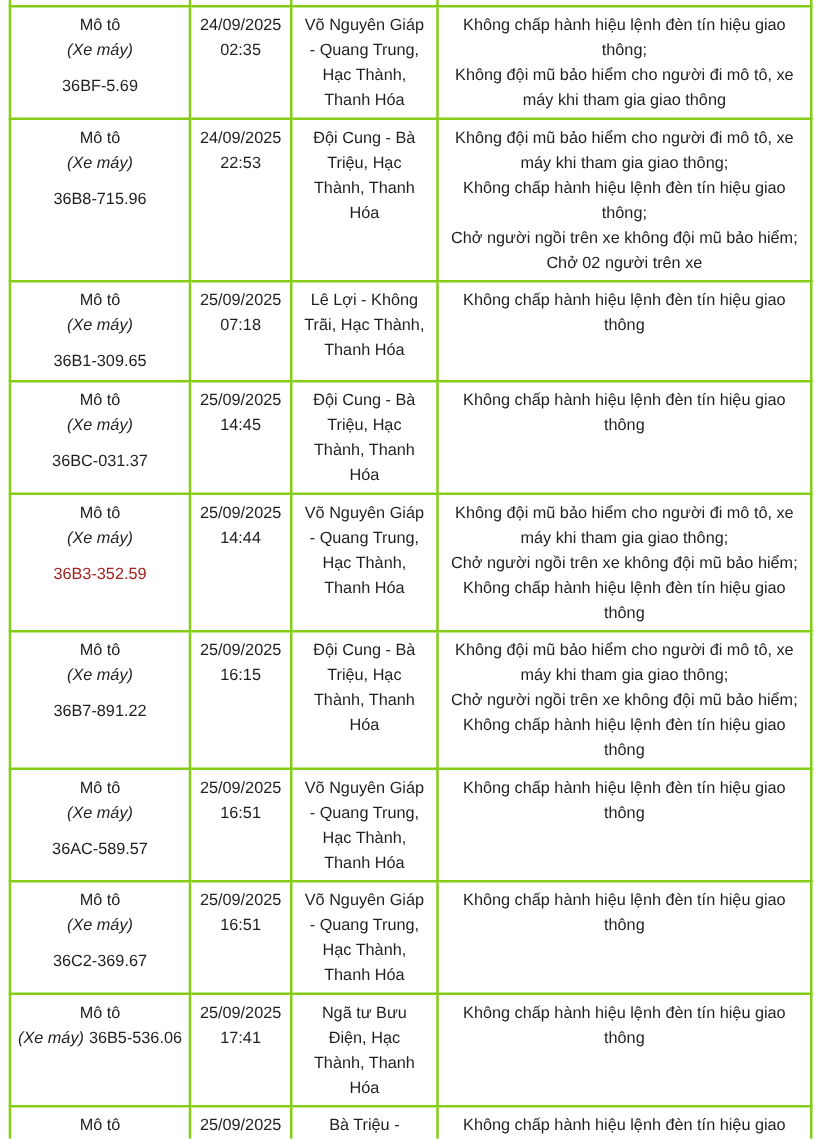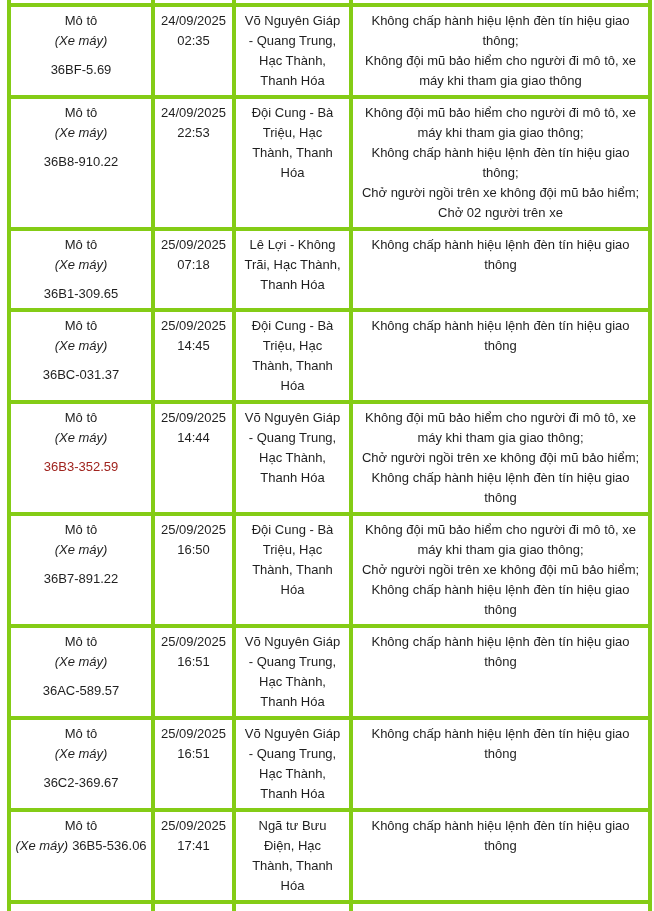--- a/index.html
+++ b/index.html
@@ -20,7 +20,7 @@
     margin-left: 7px;
   }
   table.grid td {
-    border: 4px solid #84cc16;
+    border: 2px solid #84cc16;
     vertical-align: top;
     text-align: center;
     padding: 4px 4px;

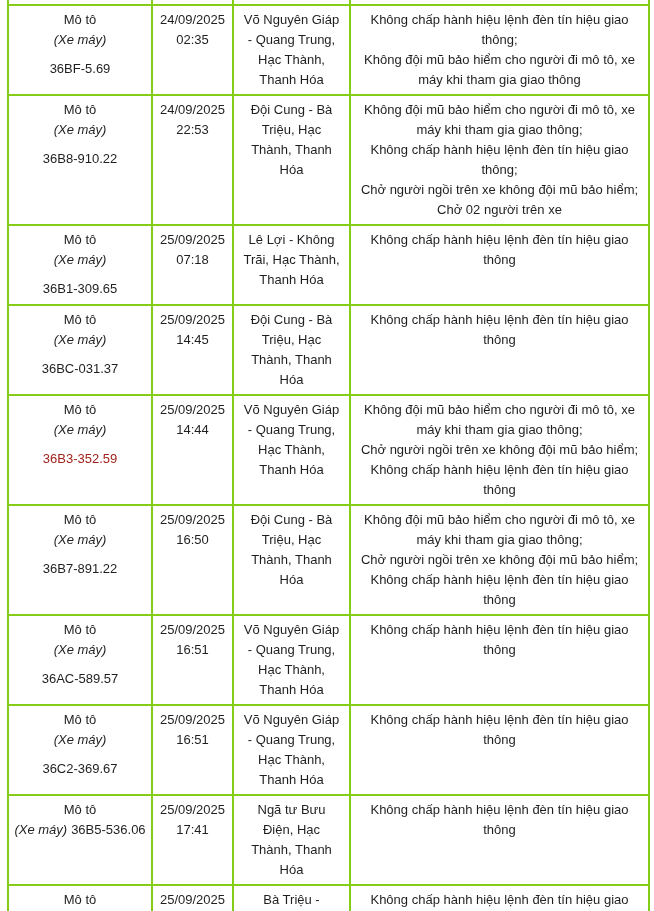--- a/index.html
+++ b/index.html
@@ -93,7 +93,7 @@
     <td class="c-vehicle">
       <div class="vtype">Mô tô</div>
       <div class="vsub"><i>(Xe máy)</i></div>
-      <div class="vplate">36B8-910.22</div>
+      <div class="vplate">36B8-715.96</div>
     </td>
     <td class="c-dt">
       <div>24/09/2025</div>

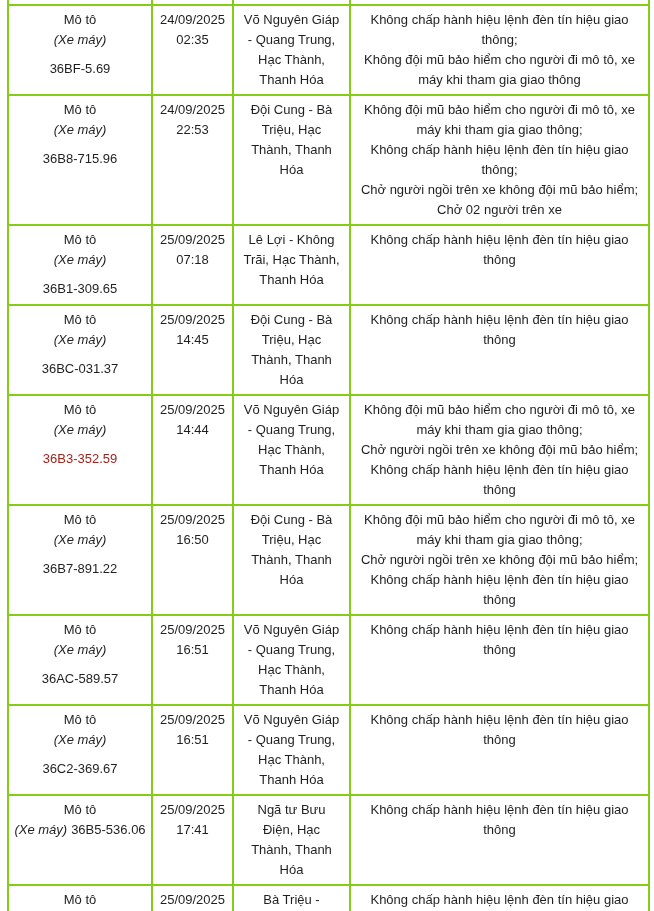--- a/index.html
+++ b/index.html
@@ -170,7 +170,7 @@
     </td>
     <td class="c-dt">
       <div>25/09/2025</div>
-      <div>16:50</div>
+      <div>16:15</div>
     </td>
     <td class="c-loc">
       <div>Đội Cung - Bà Triệu, Hạc Thành, Thanh Hóa</div>

